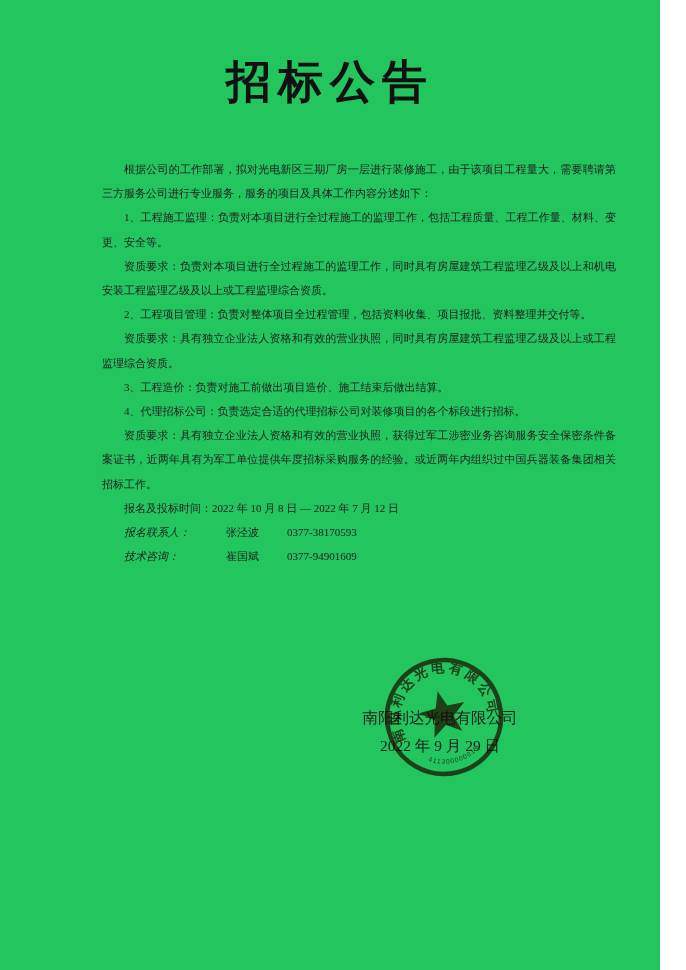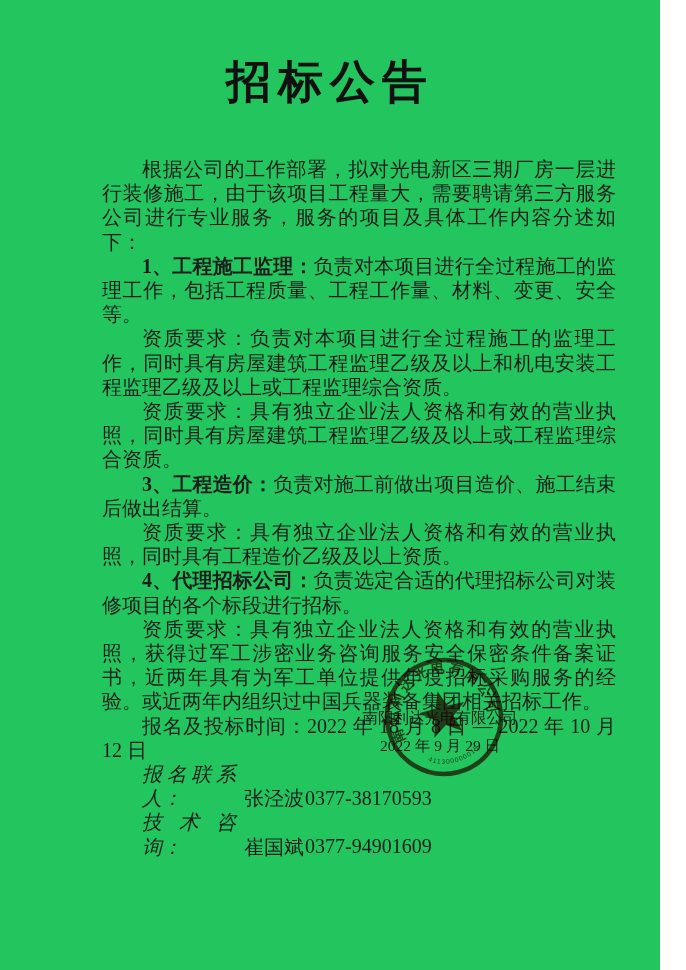--- a/index.html
+++ b/index.html
@@ -20,7 +20,7 @@
   }
   .doc-body{
     position:absolute;left:102px;top:157px;width:514px;
-    font-size:20px;line-height:24.2px;
+    font-size:11px;line-height:24.2px;
     text-align:justify;
   }
   .doc-body p{margin:0;padding:0;text-indent:2em;}

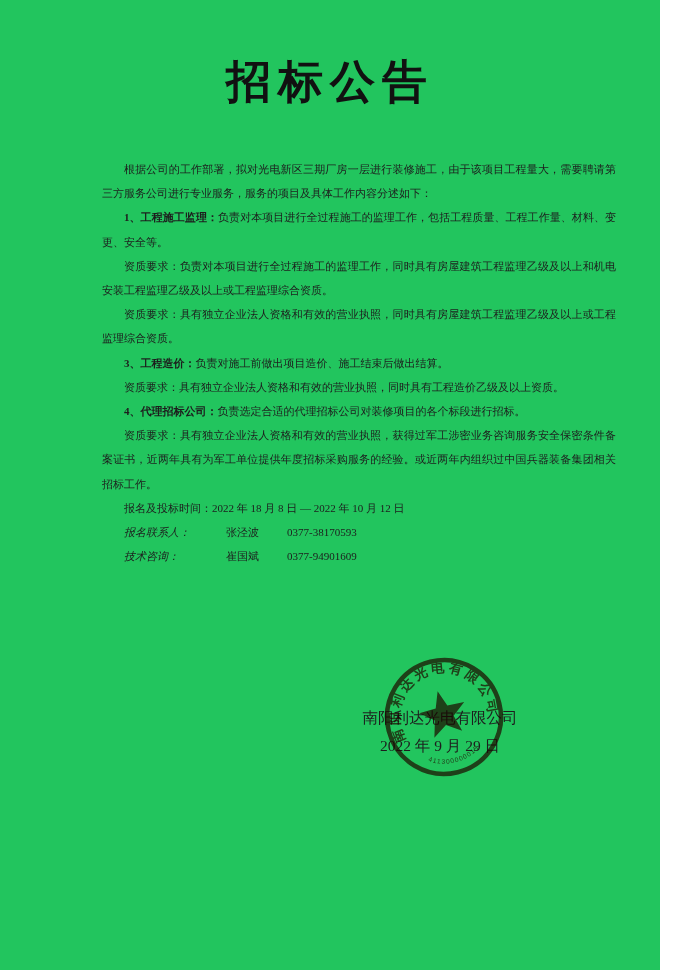--- a/index.html
+++ b/index.html
@@ -24,7 +24,7 @@
     text-align:justify;
   }
   .doc-body p{margin:0;padding:0;text-indent:2em;}
-  .lead{font-weight:700;}
+  .lead{font-weight:400;}
   .contact-line{text-indent:2em;}
   .contact-label{display:inline-block;width:94px;text-indent:0;font-style:italic;}
   .contact-name{display:inline-block;width:61px;text-indent:0;margin-left:8px;}

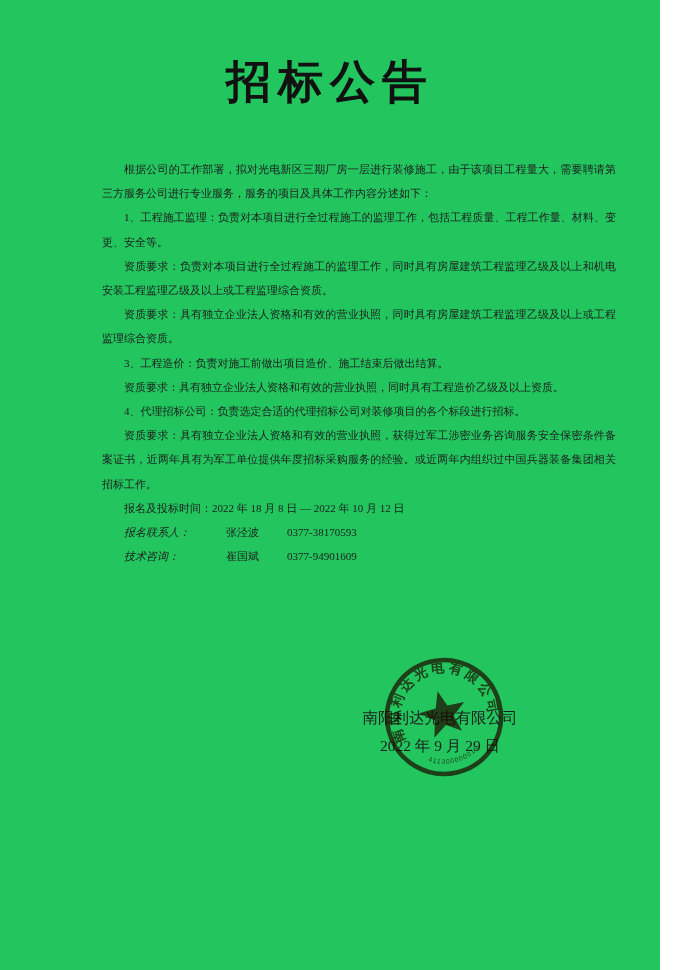--- a/index.html
+++ b/index.html
@@ -54,6 +54,7 @@
     <p><span class="lead">1、工程施工监理：</span><span>负责对本项目进行全过程施工的监理工作，包括工程质量、工程工作量、材料、变更、安全等。</span></p>
     <p>资质要求：负责对本项目进行全过程施工的监理工作，同时具有房屋建筑工程监理乙级及以上和机电安装工程监理乙级及以上或工程监理综合资质。</p>
 
+    <p><span class="lead">2、工程项目管理：</span><span>负责对整体项目全过程管理，包括资料收集、项目报批、资料整理并交付等。</span></p>
     <p>资质要求：具有独立企业法人资格和有效的营业执照，同时具有房屋建筑工程监理乙级及以上或工程监理综合资质。</p>
 
     <p><span class="lead">3、工程造价：</span><span>负责对施工前做出项目造价、施工结束后做出结算。</span></p>

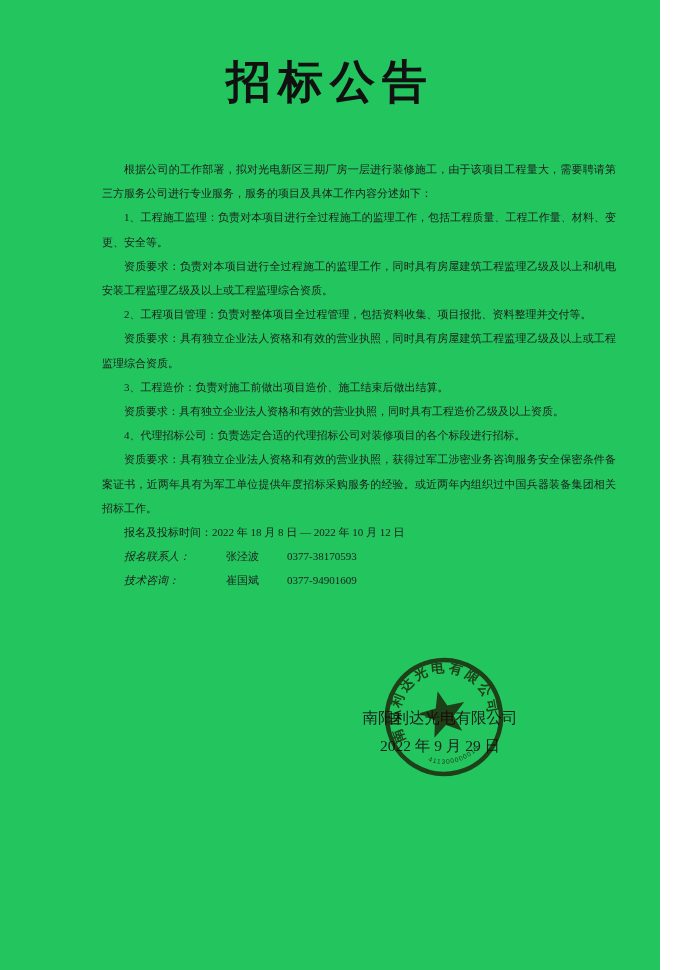--- a/index.html
+++ b/index.html
@@ -58,7 +58,6 @@
     <p>资质要求：具有独立企业法人资格和有效的营业执照，同时具有房屋建筑工程监理乙级及以上或工程监理综合资质。</p>
 
     <p><span class="lead">3、工程造价：</span><span>负责对施工前做出项目造价、施工结束后做出结算。</span></p>
-    <p>资质要求：具有独立企业法人资格和有效的营业执照，同时具有工程造价乙级及以上资质。</p>
 
     <p><span class="lead">4、代理招标公司：</span><span>负责选定合适的代理招标公司对装修项目的各个标段进行招标。</span></p>
     <p>资质要求：具有独立企业法人资格和有效的营业执照，获得过军工涉密业务咨询服务安全保密条件备案证书，近两年具有为军工单位提供年度招标采购服务的经验。或近两年内组织过中国兵器装备集团相关招标工作。</p>

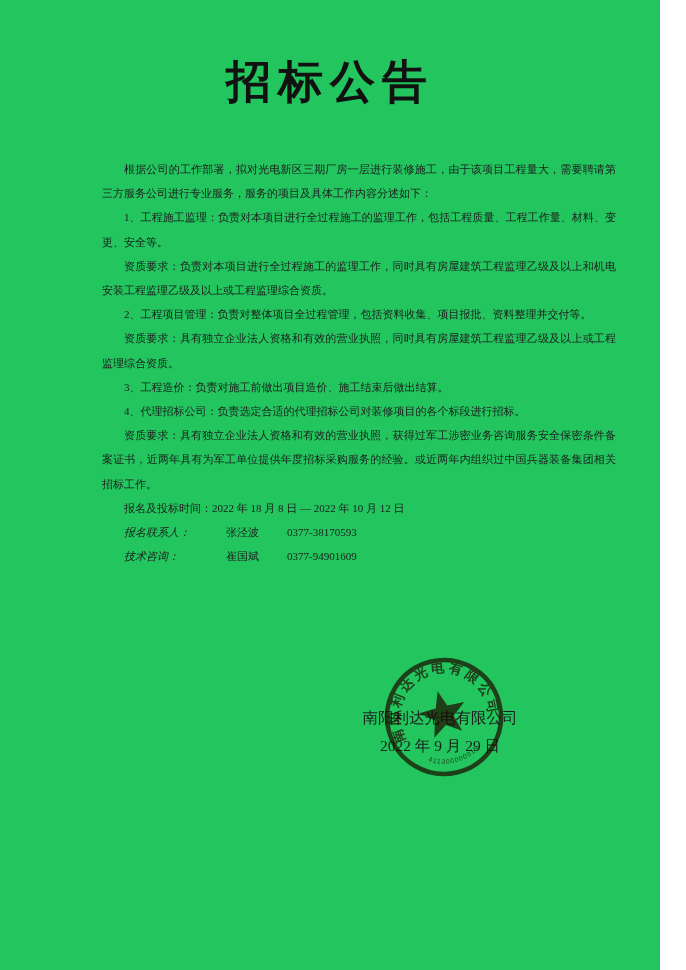--- a/index.html
+++ b/index.html
@@ -62,7 +62,7 @@
     <p><span class="lead">4、代理招标公司：</span><span>负责选定合适的代理招标公司对装修项目的各个标段进行招标。</span></p>
     <p>资质要求：具有独立企业法人资格和有效的营业执照，获得过军工涉密业务咨询服务安全保密条件备案证书，近两年具有为军工单位提供年度招标采购服务的经验。或近两年内组织过中国兵器装备集团相关招标工作。</p>
 
-    <p><span>报名及投标时间：</span><span>2022 年 18 月 8 日 — 2022 年 10 月 12 日</span></p>
+    <p><span>报名及投标时间：</span><span>2022 年 10 月 8 日 — 2022 年 7 月 12 日</span></p>
 
     <p class="contact-line"><span class="contact-label">报名联系人：</span><span class="contact-name">张泾波</span><span>0377-38170593</span></p>
 

